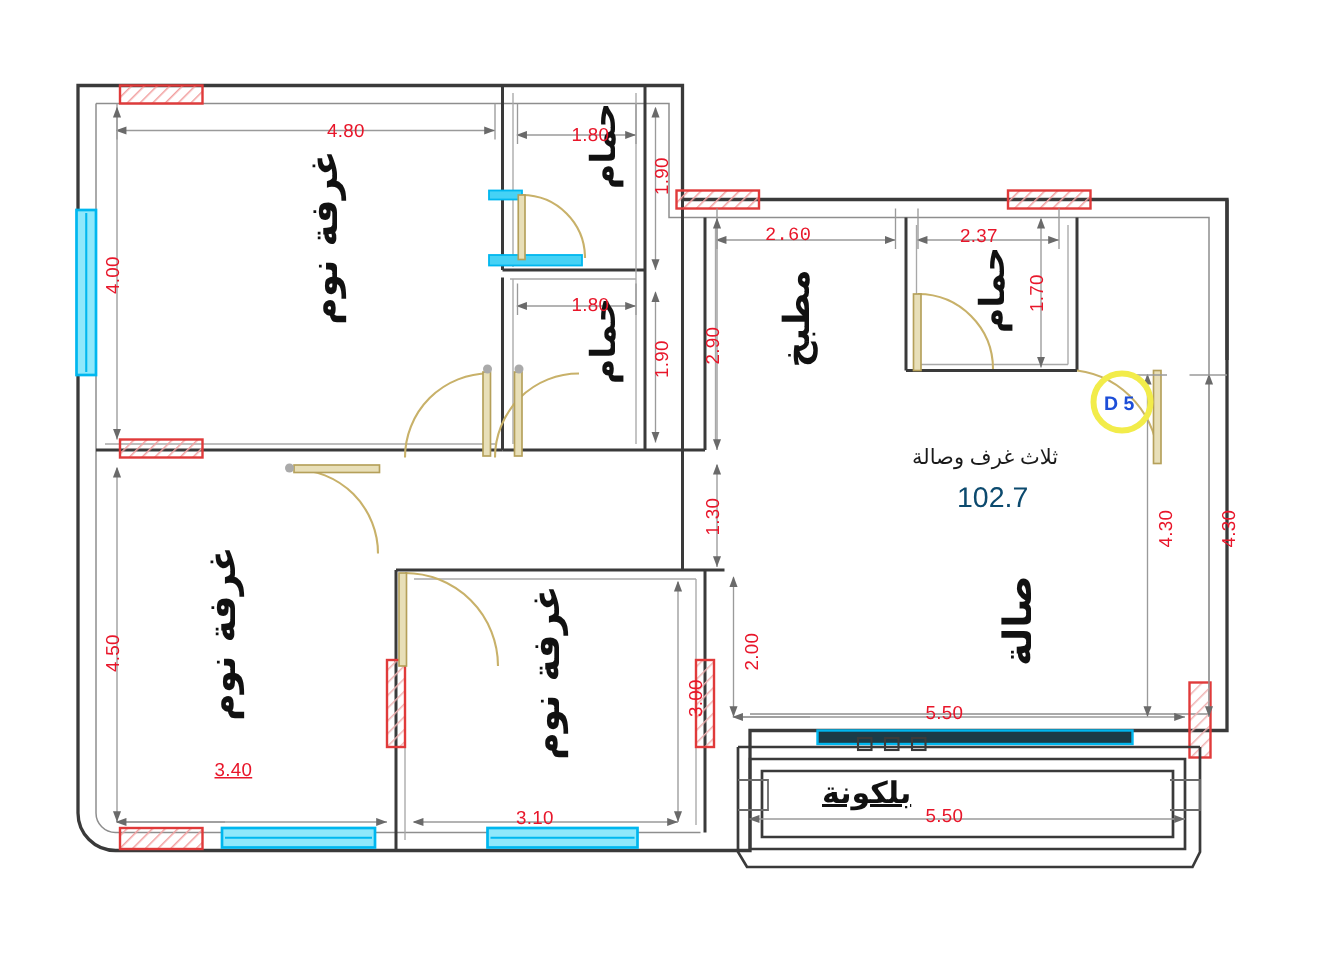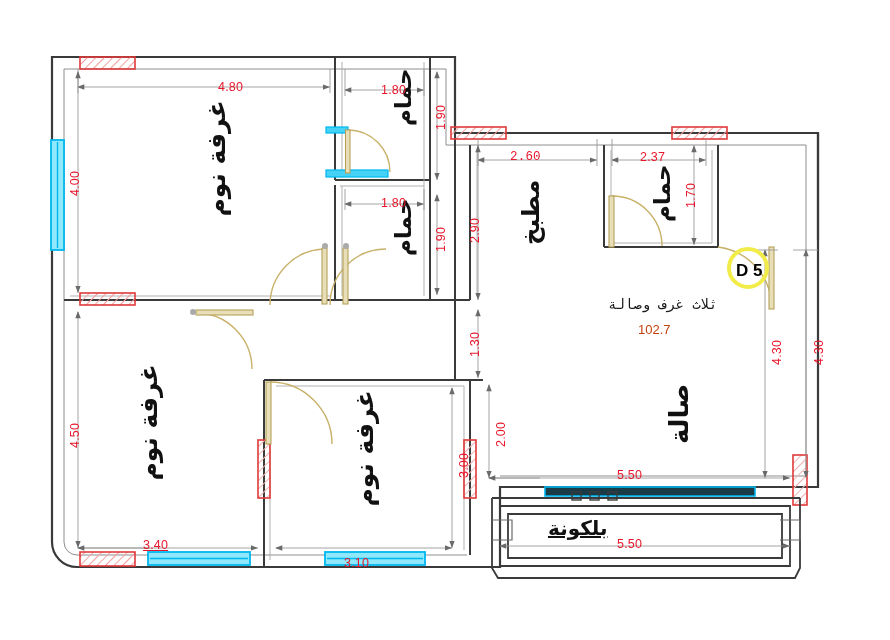--- a/index.html
+++ b/index.html
@@ -14,7 +14,7 @@
   .roomv{transform-origin:50% 50%;transform:rotate(-90deg);}
   .area-ar{color:#1a1a1a;font-family:Liberation Mono, monospace;font-size:14px;}
   .area-num{color:#c2410c;font-family:"Liberation Sans",sans-serif;font-size:13px;}
-  .tag{color:#000000;font-family:"Liberation Sans",sans-serif;font-size:17px;font-weight:700;}
+  .tag{color:#1d4ed8;font-family:"Liberation Sans",sans-serif;font-size:13px;font-weight:700;}
 </style>
 </head>
 <body>

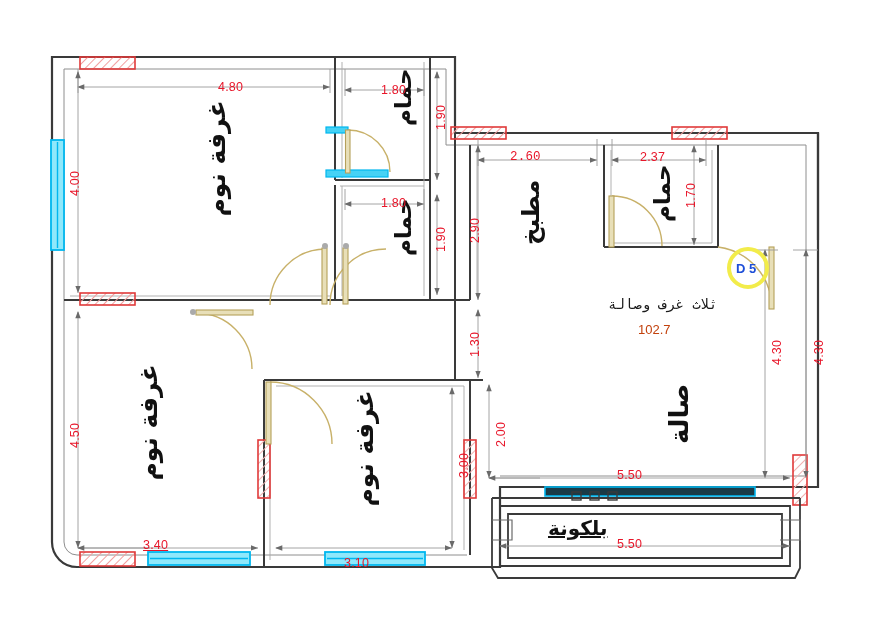--- a/index.html
+++ b/index.html
@@ -12,7 +12,7 @@
   .dimv{transform-origin:0 0;}
   .room{color:#111;font-family:"DejaVu Sans","Liberation Sans",sans-serif;font-size:25px;font-weight:600;}
   .roomv{transform-origin:50% 50%;transform:rotate(-90deg);}
-  .area-ar{color:#1a1a1a;font-family:Liberation Mono, monospace;font-size:14px;}
+  .area-ar{color:#1a1a1a;font-family:Liberation Sans, sans-serif;font-size:14px;}
   .area-num{color:#c2410c;font-family:"Liberation Sans",sans-serif;font-size:13px;}
   .tag{color:#1d4ed8;font-family:"Liberation Sans",sans-serif;font-size:13px;font-weight:700;}
 </style>

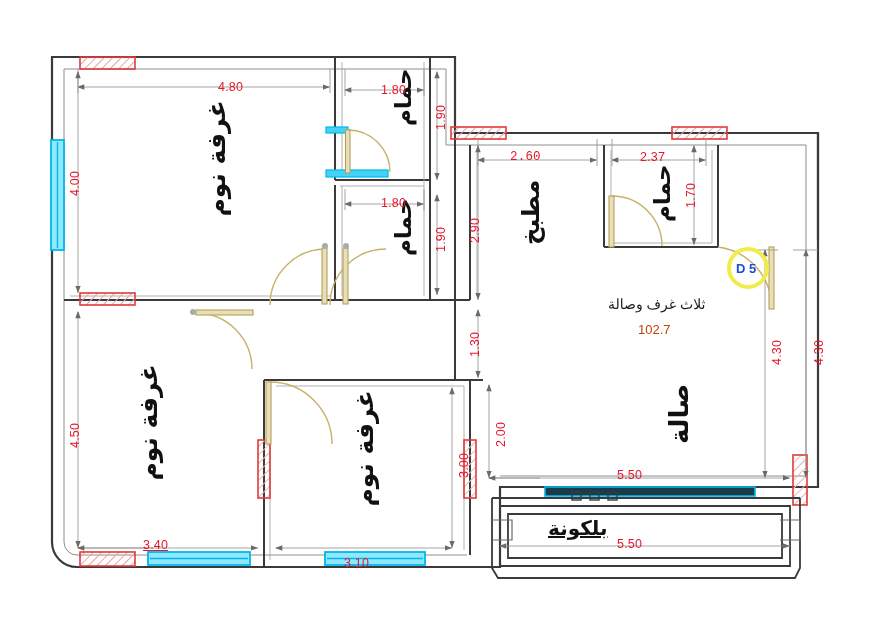--- a/index.html
+++ b/index.html
@@ -13,7 +13,7 @@
   .room{color:#111;font-family:"DejaVu Sans","Liberation Sans",sans-serif;font-size:25px;font-weight:600;}
   .roomv{transform-origin:50% 50%;transform:rotate(-90deg);}
   .area-ar{color:#1a1a1a;font-family:Liberation Sans, sans-serif;font-size:14px;}
-  .area-num{color:#c2410c;font-family:"Liberation Sans",sans-serif;font-size:13px;}
+  .area-num{color:#0c4a6e;font-family:"Liberation Sans",sans-serif;font-size:19px;}
   .tag{color:#1d4ed8;font-family:"Liberation Sans",sans-serif;font-size:13px;font-weight:700;}
 </style>
 </head>

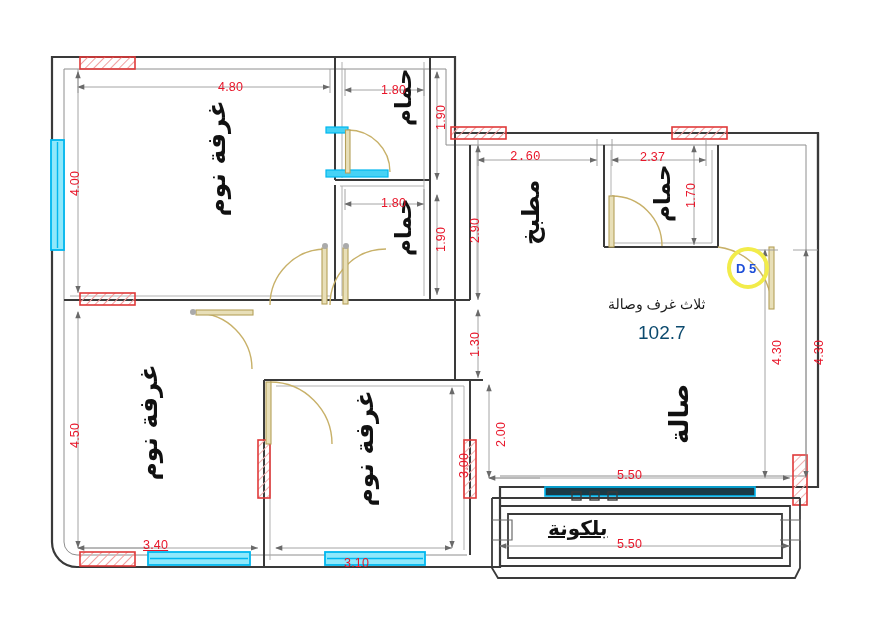--- a/index.html
+++ b/index.html
@@ -264,7 +264,7 @@
   <div class="lbl dim dimv" style="left:68px;top:448px;transform:rotate(-90deg);">4.50</div>
   <div class="lbl dim dimv" style="left:457px;top:478px;transform:rotate(-90deg);">3.00</div>
   <div class="lbl dim dimv" style="left:494px;top:447px;transform:rotate(-90deg);">2.00</div>
-  <div class="lbl dim" style="left:143px;top:538px;text-decoration:underline;">3.40</div>
+  <div class="lbl dim" style="left:143px;top:506px;text-decoration:underline;">3.40</div>
   <div class="lbl dim" style="left:344px;top:556px;">3.10</div>
   <div class="lbl dim" style="left:617px;top:468px;">5.50</div>
   <div class="lbl dim" style="left:617px;top:537px;">5.50</div>

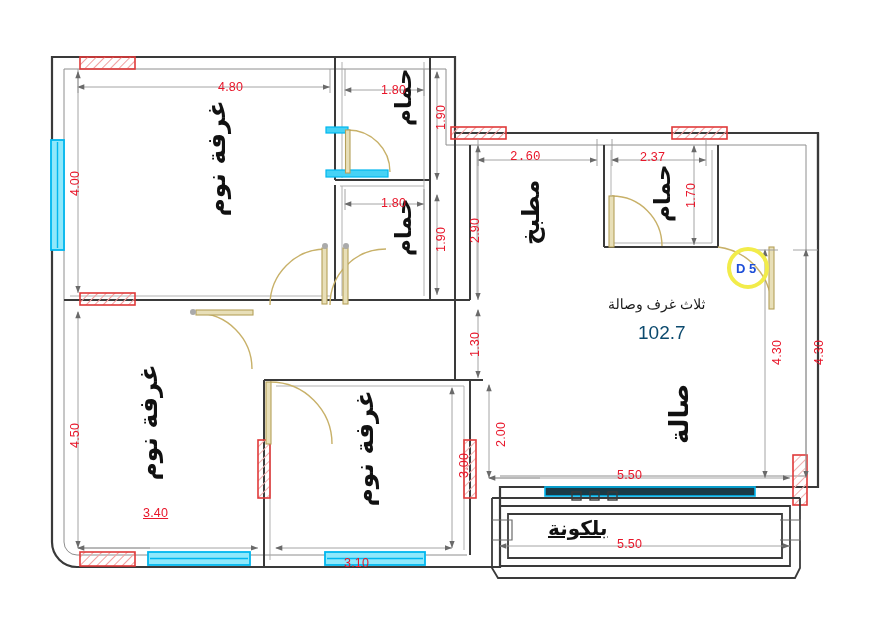--- a/index.html
+++ b/index.html
@@ -265,7 +265,7 @@
   <div class="lbl dim dimv" style="left:457px;top:478px;transform:rotate(-90deg);">3.00</div>
   <div class="lbl dim dimv" style="left:494px;top:447px;transform:rotate(-90deg);">2.00</div>
   <div class="lbl dim" style="left:143px;top:506px;text-decoration:underline;">3.40</div>
-  <div class="lbl dim" style="left:344px;top:556px;">3.10</div>
+  <div class="lbl dim" style="left:344px;top:538px;">3.10</div>
   <div class="lbl dim" style="left:617px;top:468px;">5.50</div>
   <div class="lbl dim" style="left:617px;top:537px;">5.50</div>
 

